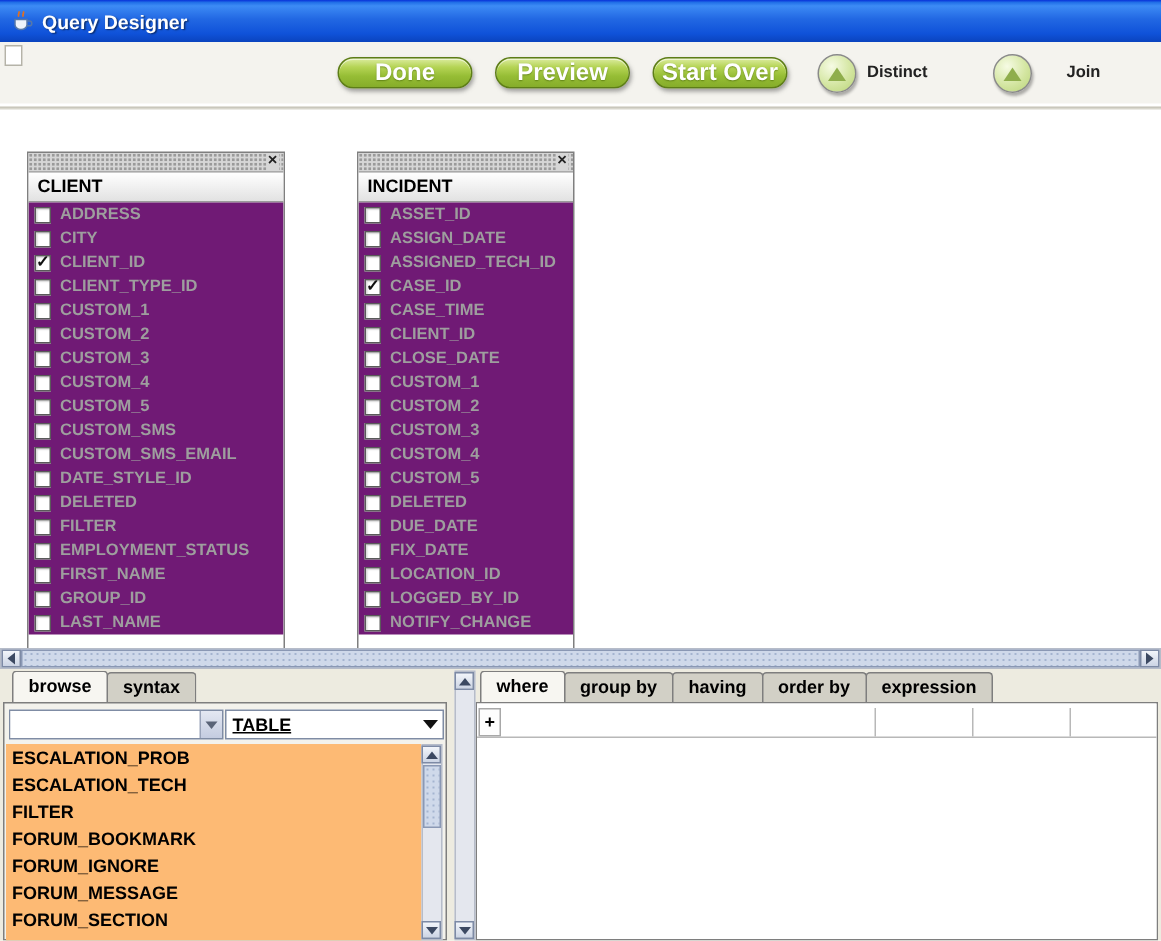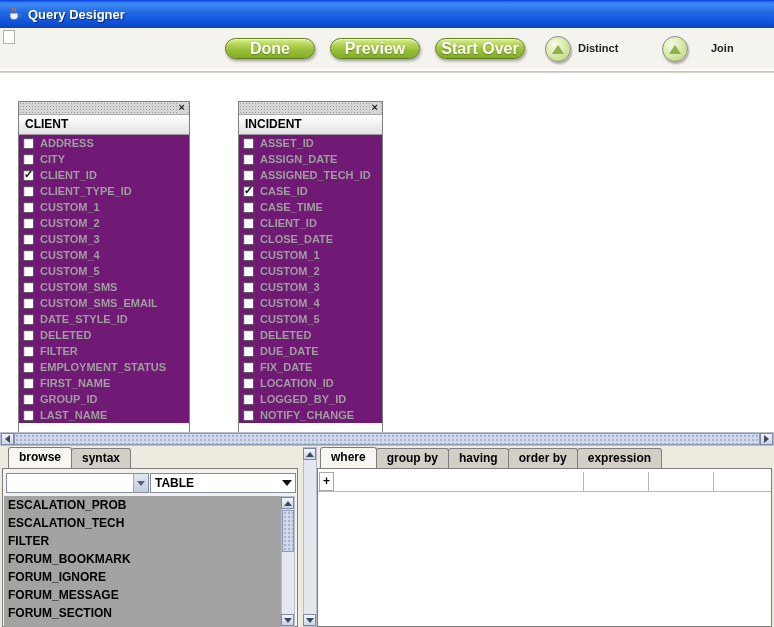--- a/index.html
+++ b/index.html
@@ -82,7 +82,7 @@
   .tab.selected { background:#f7f6f1; position:relative; top:0; height:21px; z-index:4; }
   .pane-content { position:absolute; border:1px solid #7e7e7e; background:#f3f2ec; z-index:2; }
 
-  .combo { position:absolute; height:20px; background:#fff; border:1px solid #7f8ca4; display:flex; }
+  .combo { position:absolute; height:20px; background:#fff; border:1px solid #7f8ca4; display:flex;text-decoration:underline; }
   .combo-input { flex:1; border:none; outline:none; font-family:"Liberation Sans",sans-serif;
     font-size:12px; padding:0 3px; min-width:0; }
   .combo-value { flex:1; font-size:12px; font-weight:bold; color:#000; line-height:18px; padding-left:4px; }

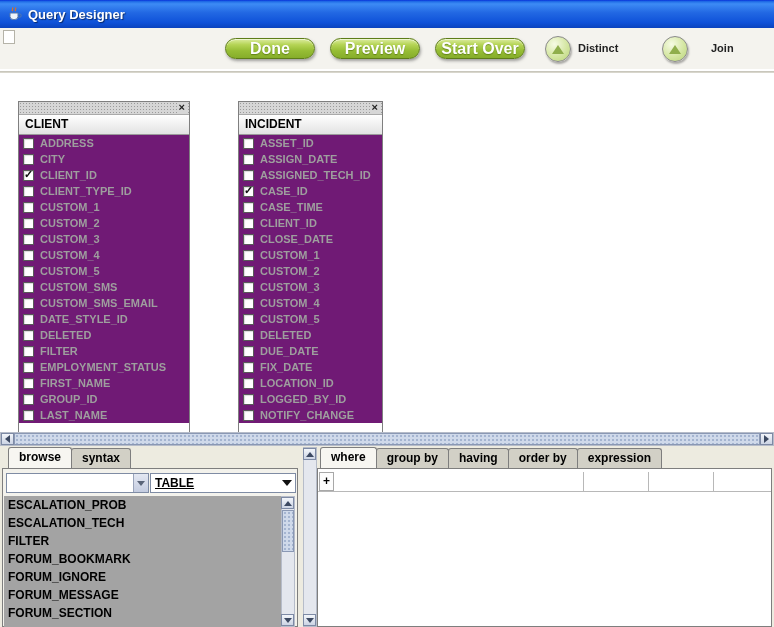--- a/index.html
+++ b/index.html
@@ -92,7 +92,7 @@
   .arrow-down-gray { width:0;height:0;border-left:4px solid transparent;border-right:4px solid transparent;border-top:5px solid #5a6478; }
   .arrow-down-black { width:0;height:0;border-left:5px solid transparent;border-right:5px solid transparent;border-top:6px solid #111; }
 
-  .table-list { position:absolute; background:#a3a3a3; overflow:hidden; }
+  .table-list { position:absolute; background:#fdba74; overflow:hidden; }
   .table-list-item { height:18px; line-height:18px; padding-left:4px; font-size:12px;
     font-weight:bold; color:#000; white-space:nowrap; cursor:default; }
 

